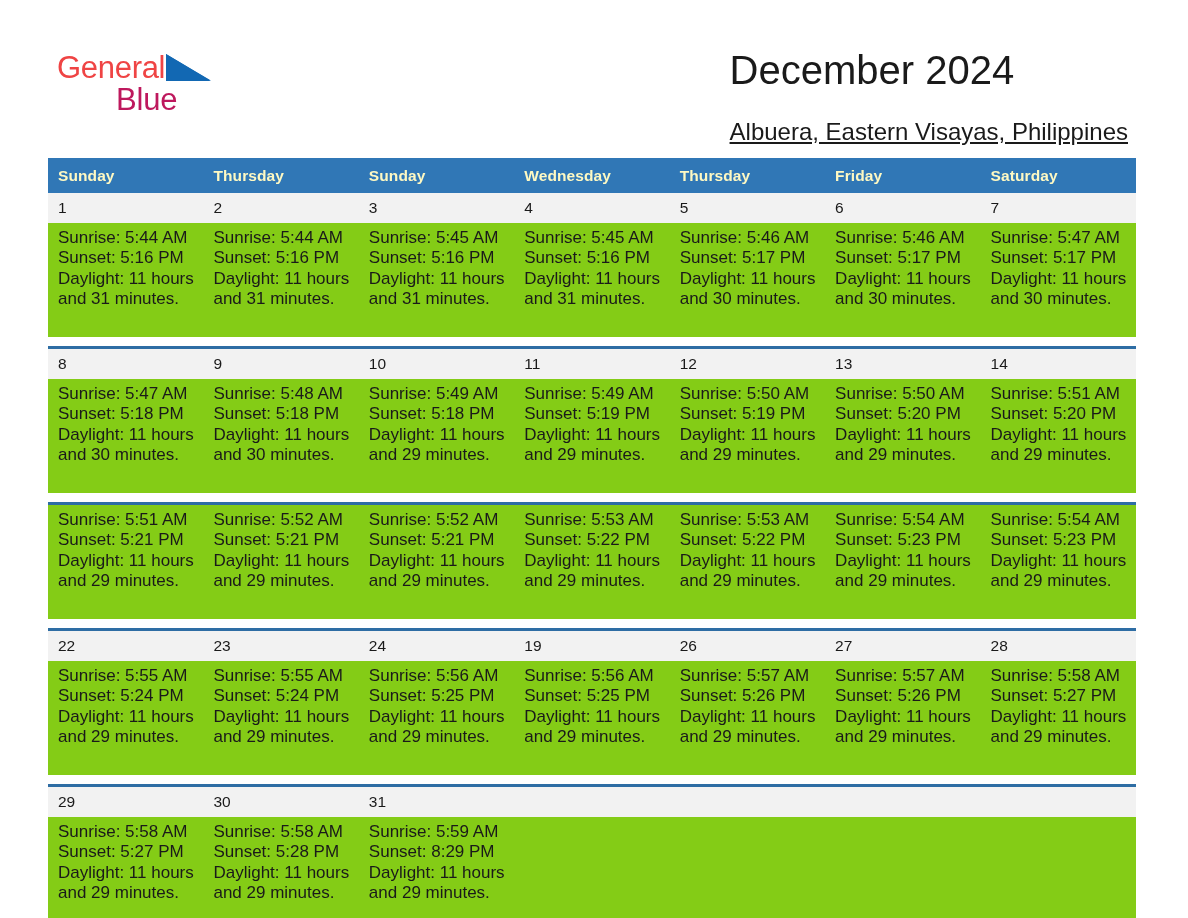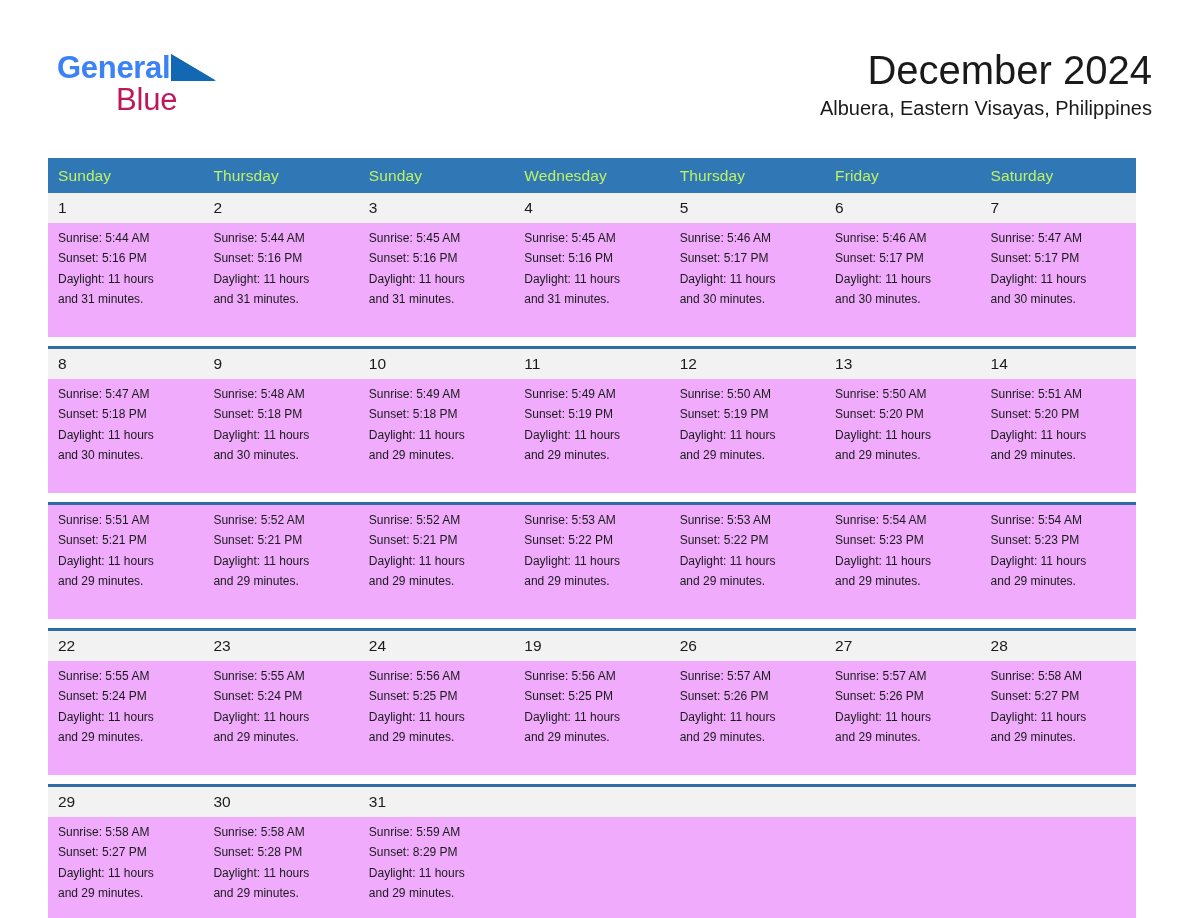--- a/index.html
+++ b/index.html
@@ -43,10 +43,9 @@
   .logo-general {
     font-size: 31px;
     letter-spacing: -0.3px;
-    color: #3b82f6;
+    color: #ef4444;
     font-family: "Liberation Sans", sans-serif;
     line-height: 32px;
-    font-weight: bold;
   }
   .logo-triangle {
     width: 45px;

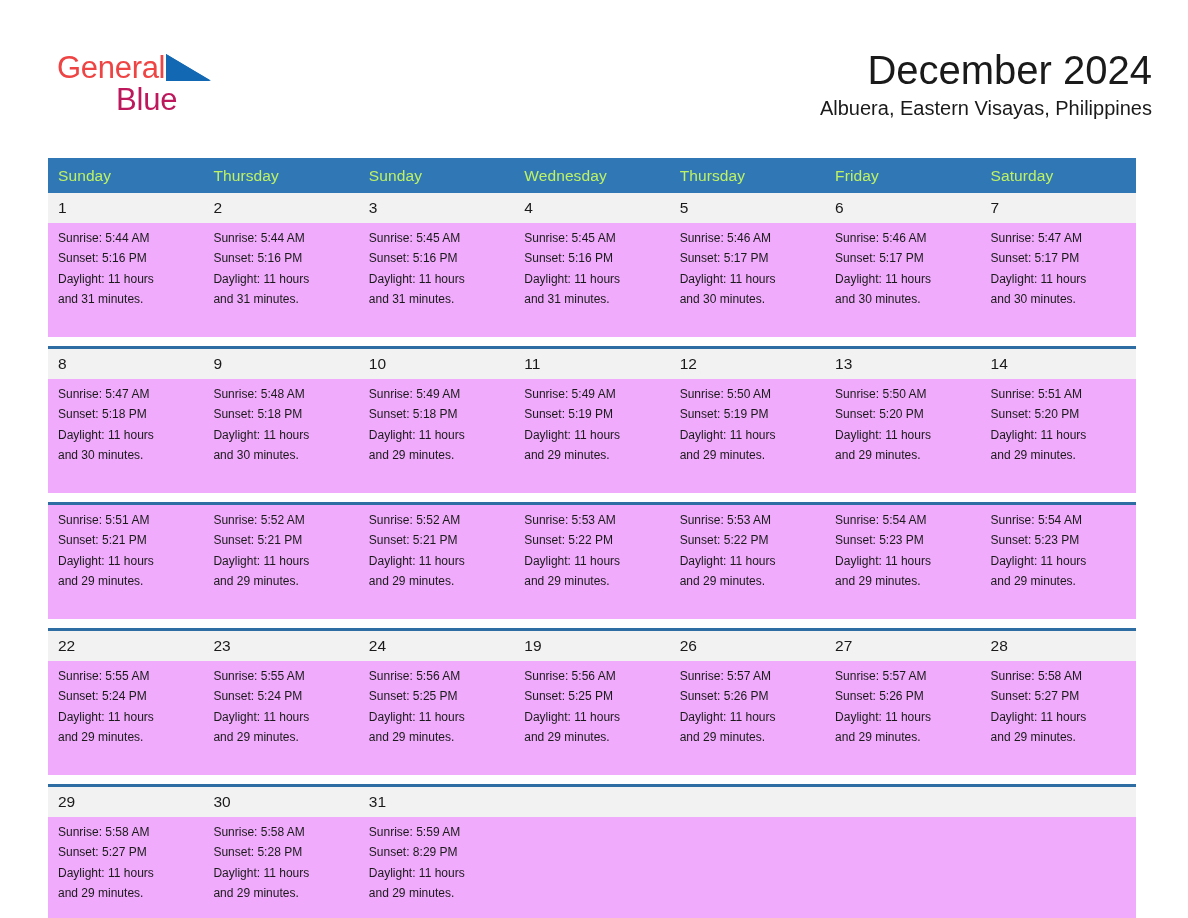--- a/index.html
+++ b/index.html
@@ -64,9 +64,8 @@
 
   .title-block {
     position: absolute;
-    right: 36px;
+    right: 60px;
     top: 46px;
-    text-align: right;
   }
   .cal-title {
     font-size: 40px;

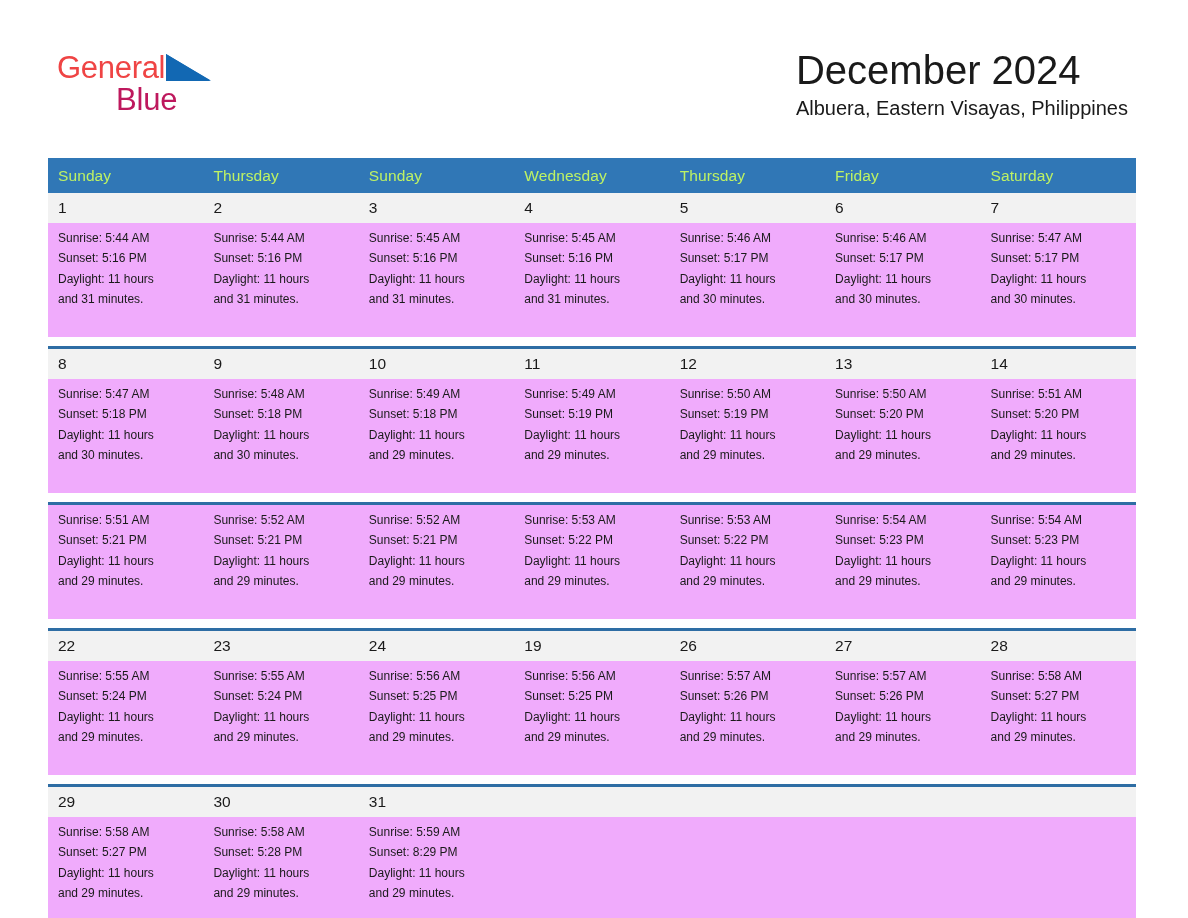--- a/index.html
+++ b/index.html
@@ -76,12 +76,13 @@
     white-space: nowrap;
   }
   .cal-subtitle {
-    font-size: 20px;
+    font-size: 24px;
     font-weight: normal;
     color: #1a1a1a;
     line-height: 28px;
-    margin-top: 0;
+    margin-top: 24px;
     white-space: nowrap;
+    text-decoration: underline;
   }
 
   

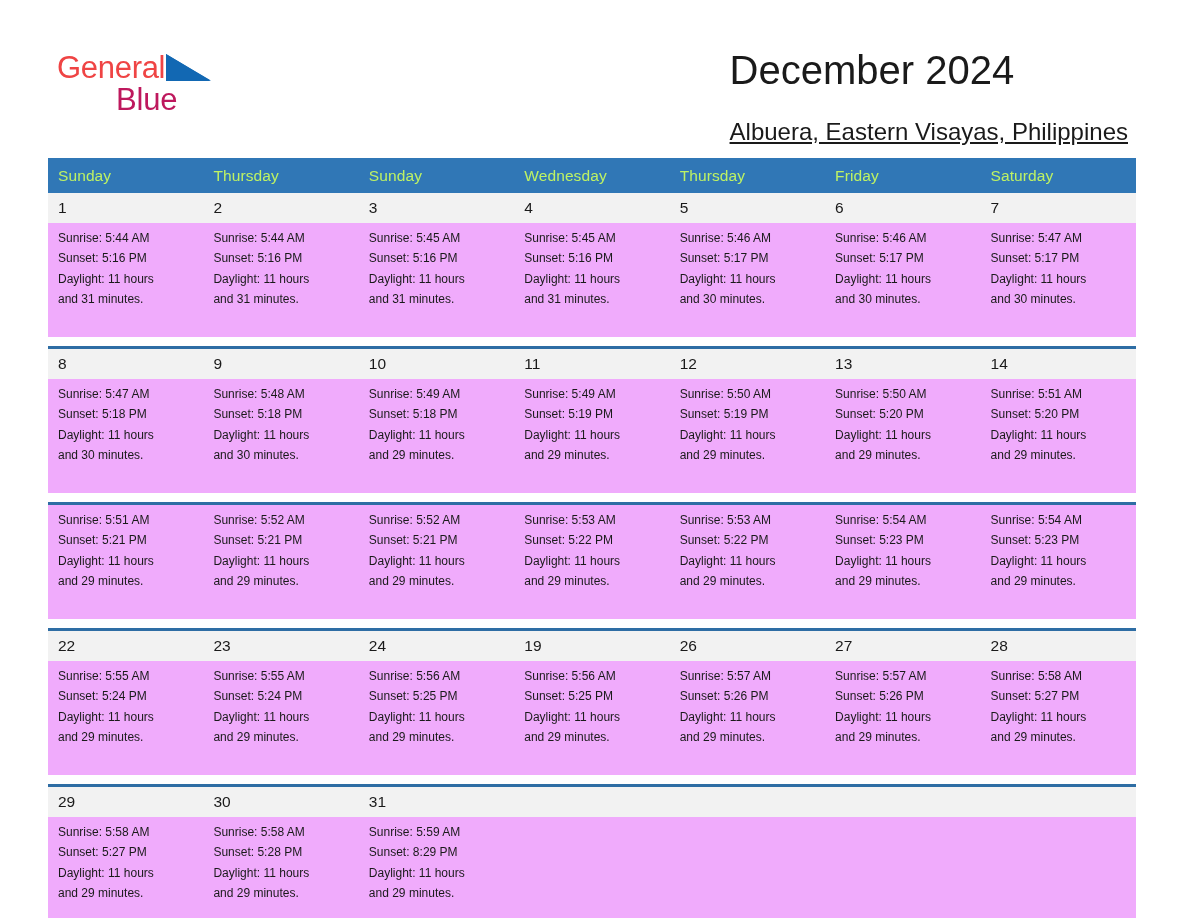--- a/index.html
+++ b/index.html
@@ -96,9 +96,9 @@
   }
   .calendar th {
     background: #3077B6;
-    color: #bef264;
+    color: #fef9c3;
     font-size: 15.5px;
-    font-weight: normal;
+    font-weight: bold;
     text-align: left;
     padding: 8px 0 8px 10px;
     height: 19px;

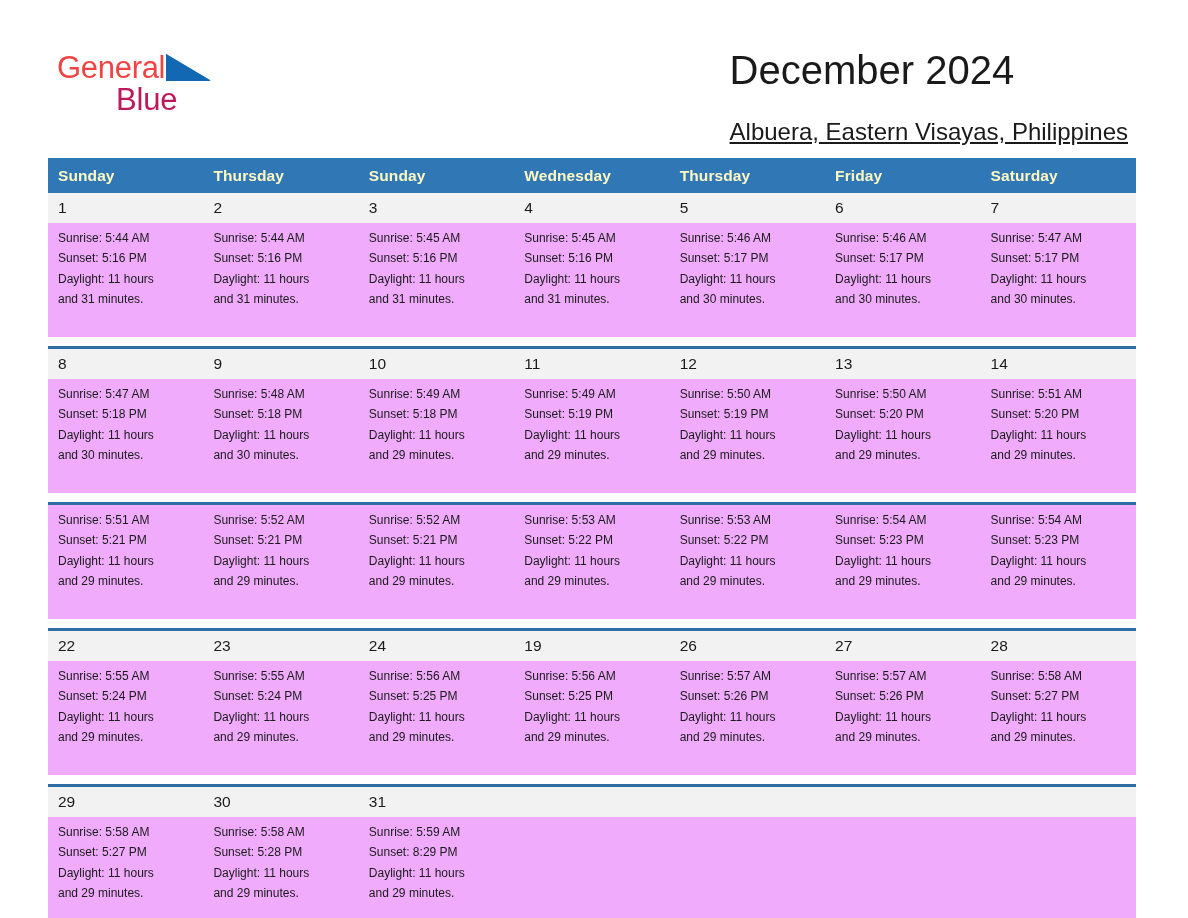--- a/index.html
+++ b/index.html
@@ -114,8 +114,8 @@
     height: 19px;
   }
   .info-cell {
-    background: #f0abfc;
-    font-size: 12px;
+    background: #84cc16;
+    font-size: 17px;
     color: #1a1a1a;
     padding: 5px 12px 17px 10px;
     vertical-align: top;

